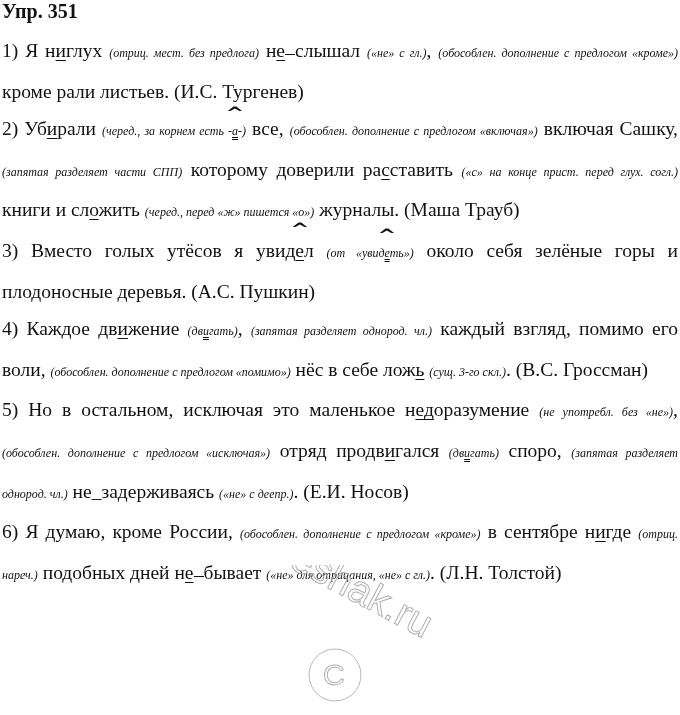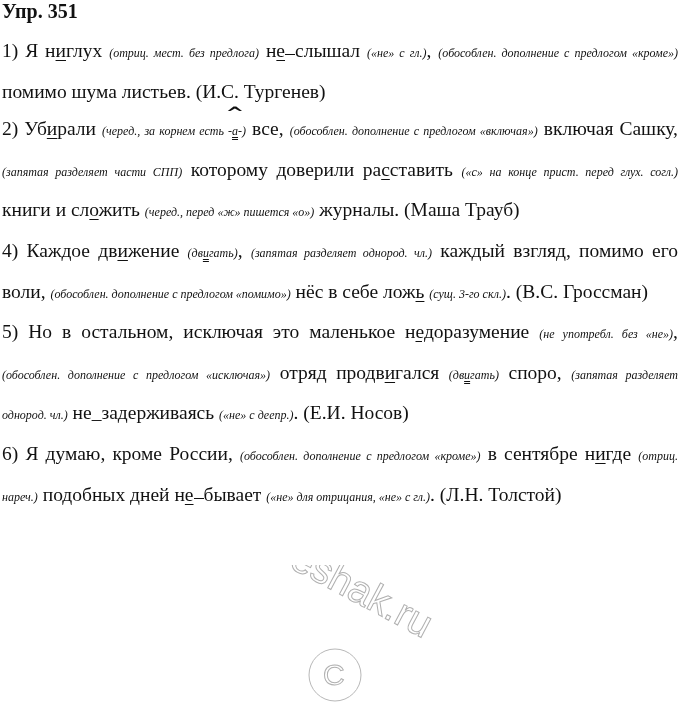--- a/index.html
+++ b/index.html
@@ -49,7 +49,7 @@
 </div>
 
 <div class="content" id="content">
-    <p><span>1)</span><span> Я н</span><span class="u">и</span><span>глух </span><span class="c">(отриц. мест. без предлога)</span><span> н</span><span class="u">е</span><span class="gap"></span><span>слышал </span><span class="c">(«не» с гл.)</span><span>, </span><span class="c">(обособлен. дополнение с предлогом «кроме»)</span><span> помимо шума листьев. (И.С. Тургенев)</span></p>
+    <p><span>1)</span><span> Я н</span><span class="u">и</span><span>глух </span><span class="c">(отриц. мест. без предлога)</span><span> н</span><span class="u">е</span><span class="gap"></span><span>слышал </span><span class="c">(«не» с гл.)</span><span>, </span><span class="c">(обособлен. дополнение с предлогом «кроме»)</span><span> кроме рали листьев. (И.С. Тургенев)</span></p>
     <p><span>2)</span><span> Уб</span><span class="u">и</span><span>рали </span><span class="c">(черед., за корнем есть -</span><span class="c uu caret">а</span><span class="c">-)</span><span> все, </span><span class="c">(обособлен. дополнение с предлогом «включая»)</span><span> включая Сашку, </span><span class="c">(запятая разделяет части СПП)</span><span> которому доверили ра</span><span class="u">с</span><span>ставить </span><span class="c">(«с» на конце прист. перед глух. согл.)</span><span> книги и сл</span><span class="u">о</span><span>жить </span><span class="c">(черед., перед «ж» пишется «о»)</span><span> журналы. (Маша Трауб)</span></p>
     <p><span>4)</span><span> Каждое дв</span><span class="u">и</span><span>жение </span><span class="c">(дв</span><span class="c uu">и</span><span class="c">гать)</span><span>, </span><span class="c">(запятая разделяет однород. чл.)</span><span> каждый взгляд, помимо его воли, </span><span class="c">(обособлен. дополнение с предлогом «помимо»)</span><span> нёс в себе лож</span><span class="u">ь</span><span> </span><span class="c">(сущ. 3-го скл.)</span><span>. (В.С. Гроссман)</span></p>
     <p><span>5)</span><span> Но в остальном, исключая это маленькое н</span><span class="u">ед</span><span>оразумение </span><span class="c">(не употребл. без «не»)</span><span>, </span><span class="c">(обособлен. дополнение с предлогом «исключая»)</span><span> отряд продв</span><span class="u">и</span><span>гался </span><span class="c">(дв</span><span class="c uu">и</span><span class="c">гать)</span><span> споро, </span><span class="c">(запятая разделяет однород. чл.)</span><span> не_задерживаясь </span><span class="c">(«не» с деепр.)</span><span>. (Е.И. Носов)</span></p>

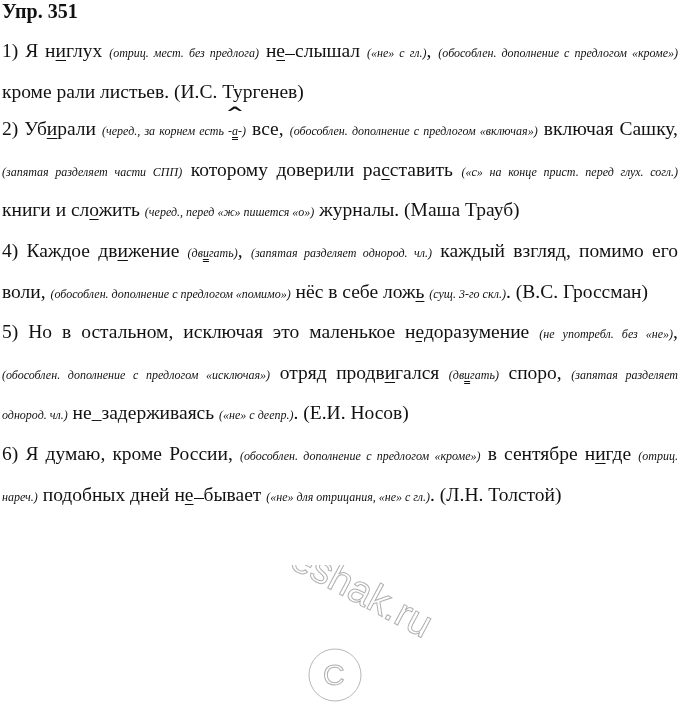--- a/index.html
+++ b/index.html
@@ -51,6 +51,7 @@
 <div class="content" id="content">
     <p><span>1)</span><span> Я н</span><span class="u">и</span><span>глух </span><span class="c">(отриц. мест. без предлога)</span><span> н</span><span class="u">е</span><span class="gap"></span><span>слышал </span><span class="c">(«не» с гл.)</span><span>, </span><span class="c">(обособлен. дополнение с предлогом «кроме»)</span><span> кроме рали листьев. (И.С. Тургенев)</span></p>
     <p><span>2)</span><span> Уб</span><span class="u">и</span><span>рали </span><span class="c">(черед., за корнем есть -</span><span class="c uu caret">а</span><span class="c">-)</span><span> все, </span><span class="c">(обособлен. дополнение с предлогом «включая»)</span><span> включая Сашку, </span><span class="c">(запятая разделяет части СПП)</span><span> которому доверили ра</span><span class="u">с</span><span>ставить </span><span class="c">(«с» на конце прист. перед глух. согл.)</span><span> книги и сл</span><span class="u">о</span><span>жить </span><span class="c">(черед., перед «ж» пишется «о»)</span><span> журналы. (Маша Трауб)</span></p>
+    <p><span>3)</span><span> Вместо голых утёсов я увид</span><span class="u caret">е</span><span>л </span><span class="c">(от «увид</span><span class="c uu caret">е</span><span class="c">ть»)</span><span> около себя зелёные горы и плодоносные деревья. (А.С. Пушкин)</span></p>
     <p><span>4)</span><span> Каждое дв</span><span class="u">и</span><span>жение </span><span class="c">(дв</span><span class="c uu">и</span><span class="c">гать)</span><span>, </span><span class="c">(запятая разделяет однород. чл.)</span><span> каждый взгляд, помимо его воли, </span><span class="c">(обособлен. дополнение с предлогом «помимо»)</span><span> нёс в себе лож</span><span class="u">ь</span><span> </span><span class="c">(сущ. 3-го скл.)</span><span>. (В.С. Гроссман)</span></p>
     <p><span>5)</span><span> Но в остальном, исключая это маленькое н</span><span class="u">ед</span><span>оразумение </span><span class="c">(не употребл. без «не»)</span><span>, </span><span class="c">(обособлен. дополнение с предлогом «исключая»)</span><span> отряд продв</span><span class="u">и</span><span>гался </span><span class="c">(дв</span><span class="c uu">и</span><span class="c">гать)</span><span> споро, </span><span class="c">(запятая разделяет однород. чл.)</span><span> не_задерживаясь </span><span class="c">(«не» с деепр.)</span><span>. (Е.И. Носов)</span></p>
     <p><span>6)</span><span> Я думаю, кроме России, </span><span class="c">(обособлен. дополнение с предлогом «кроме»)</span><span> в сентябре н</span><span class="u">и</span><span>где </span><span class="c">(отриц. нареч.)</span><span> подобных дней н</span><span class="u">е</span><span class="gap"></span><span>бывает </span><span class="c">(«не» для отрицания, «не» с гл.)</span><span>. (Л.Н. Толстой)</span></p>

